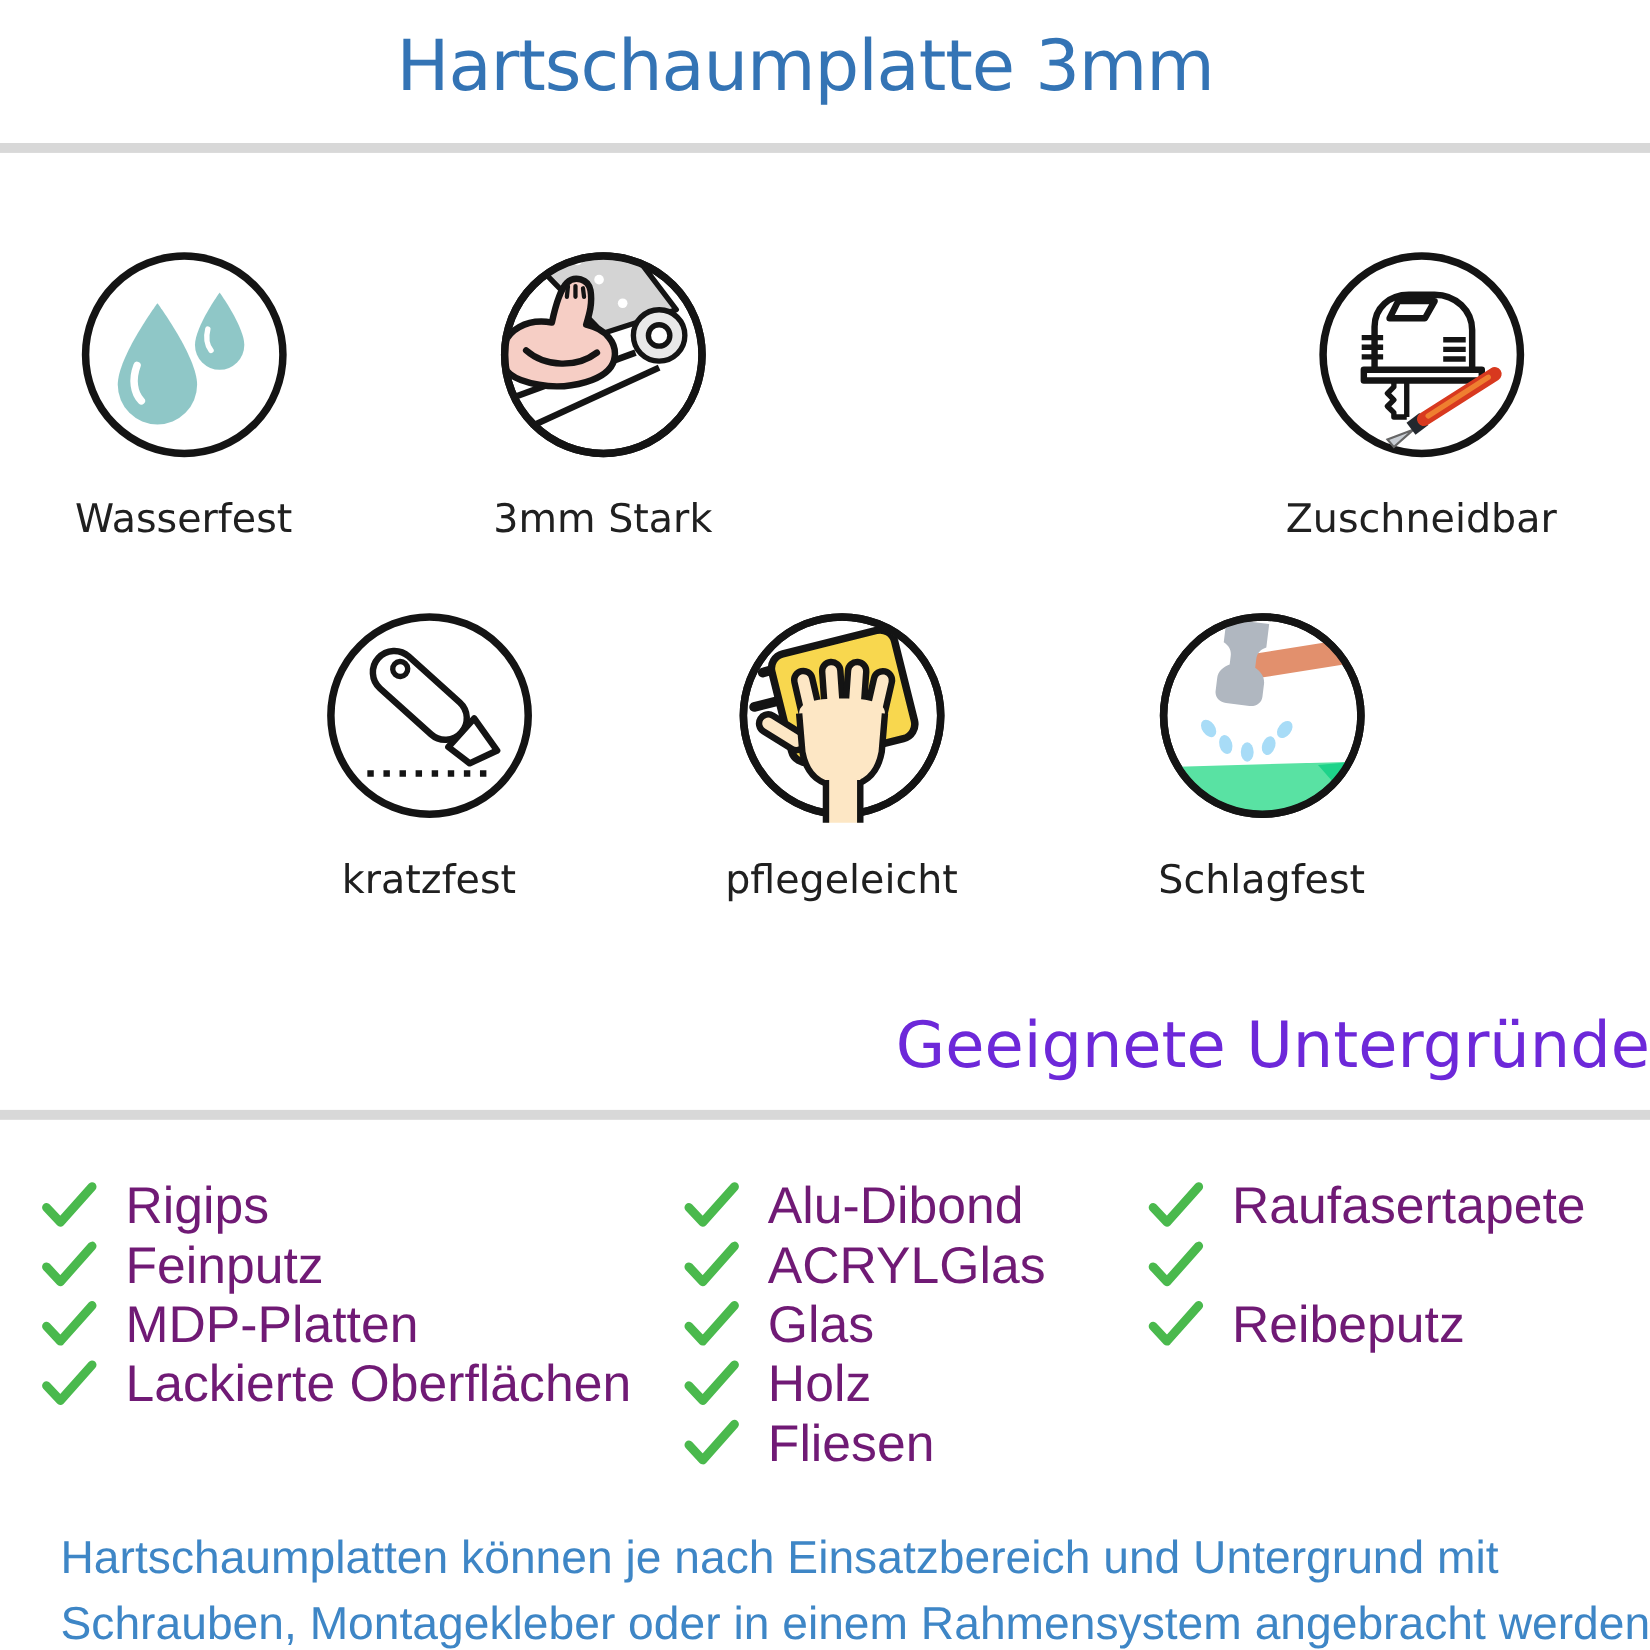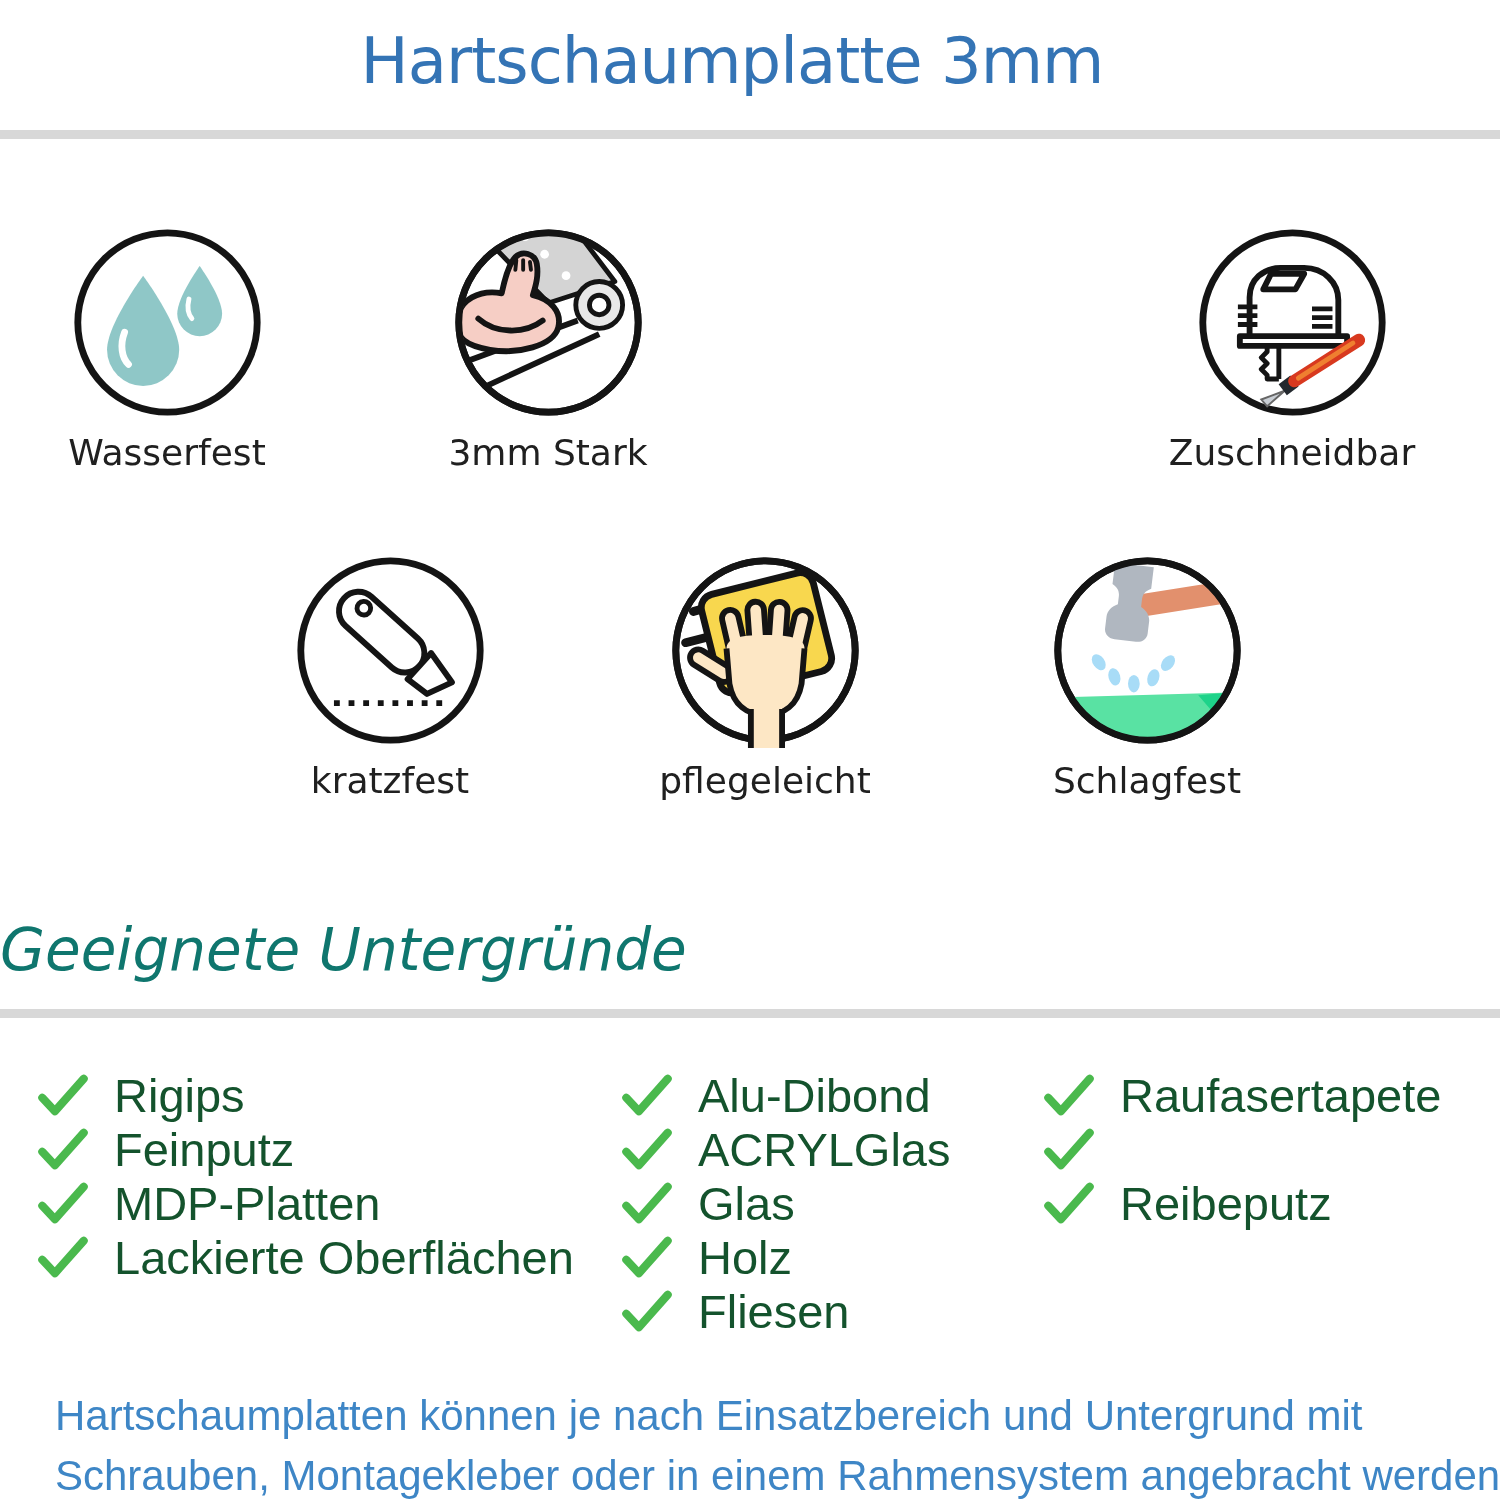--- a/index.html
+++ b/index.html
@@ -16,7 +16,7 @@
   .bar2{top:1009px;}
   .feat{position:absolute;width:320px;display:flex;flex-direction:column;align-items:center;}
   .feat svg{width:195px;height:195px;display:block;}
-  .flabel{margin-top:12px;font-family:"DejaVu Sans",sans-serif;font-size:36px;color:#202020;white-space:nowrap;}
+  .flabel{margin-top:32px;font-family:"DejaVu Sans",sans-serif;font-size:36px;color:#202020;white-space:nowrap;}
   .col{position:absolute;top:1068px;}
   .citem{display:flex;align-items:center;height:54px;}
   .chk{width:54px;height:44px;margin-right:24px;flex:0 0 auto;}

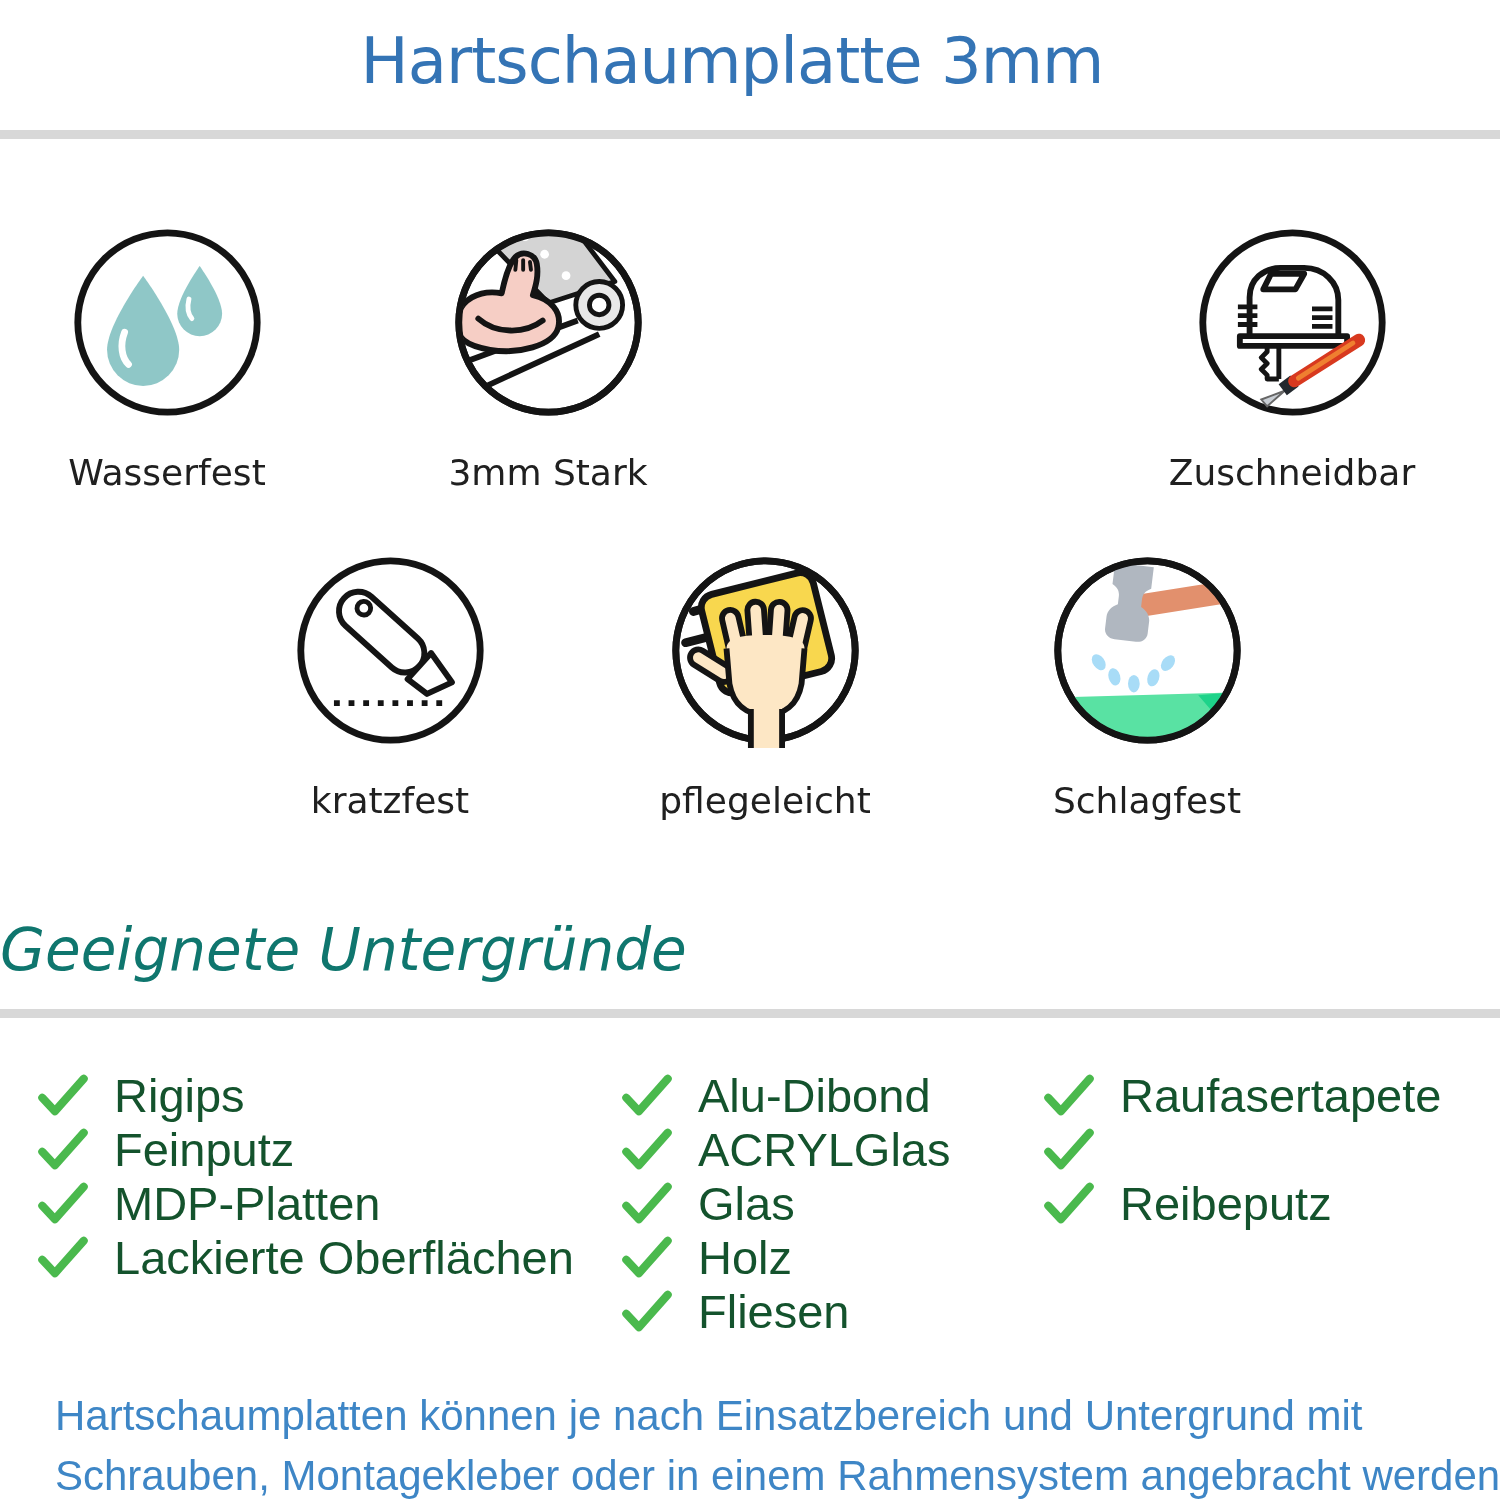--- a/index.html
+++ b/index.html
@@ -8,9 +8,9 @@
   .t1{position:absolute;top:24px;left:0;width:1464px;margin:0;text-align:center;
       font-family:"DejaVu Sans",sans-serif;font-weight:normal;
       font-size:64px;color:#3474b5;letter-spacing:-1px;}
-  .t2{position:absolute;top:916px;left:0;width:1500px;margin:0;text-align:left;
+  .t2{position:absolute;top:916px;left:0;width:1500px;margin:0;text-align:right;
       font-family:"DejaVu Sans",sans-serif;font-weight:normal;
-      font-size:58px;color:#0f766e;font-style:italic;}
+      font-size:58px;color:#6d28d9;}
   .bar{position:absolute;left:0;width:1500px;height:9px;background:#d8d8d8;}
   .bar1{top:130px;}
   .bar2{top:1009px;}

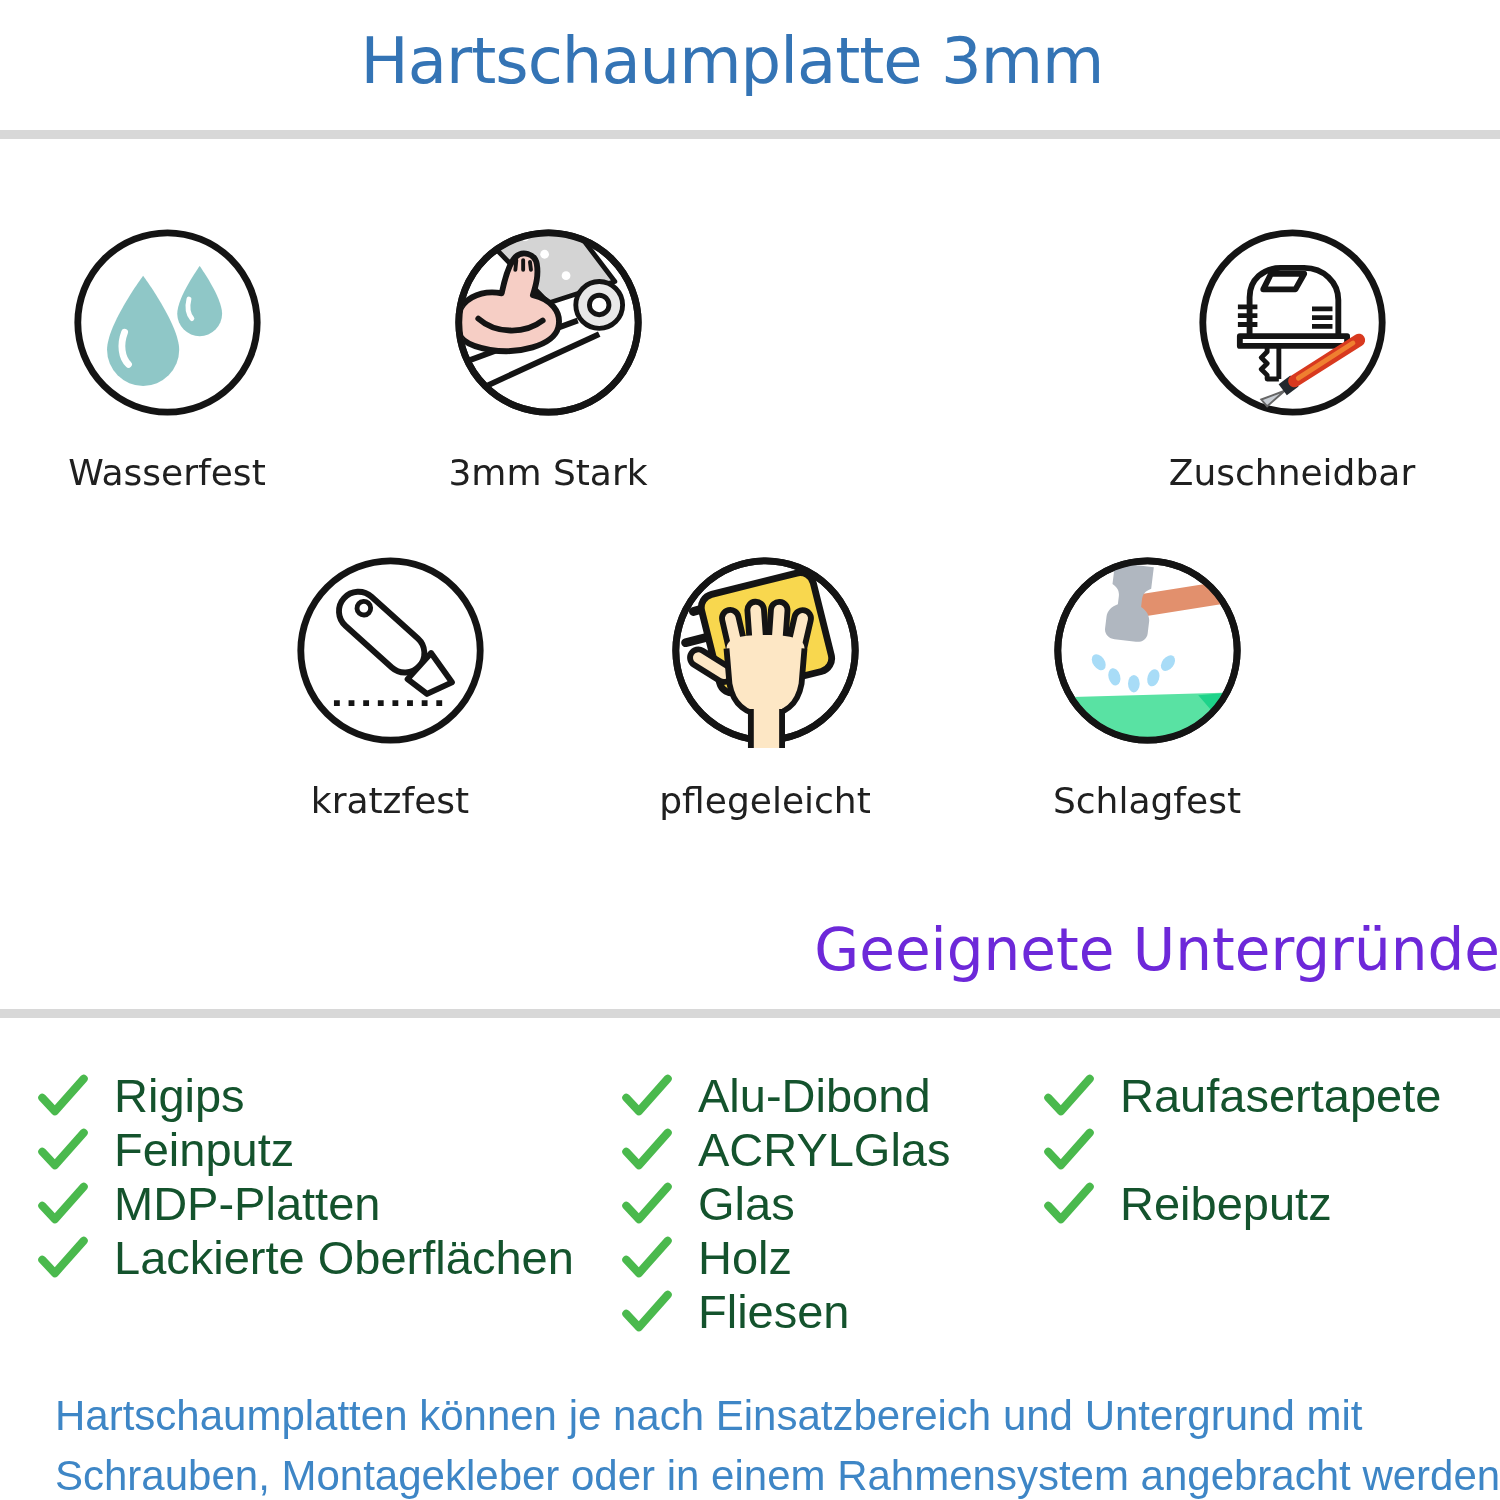--- a/index.html
+++ b/index.html
@@ -20,7 +20,7 @@
   .col{position:absolute;top:1068px;}
   .citem{display:flex;align-items:center;height:54px;}
   .chk{width:54px;height:44px;margin-right:24px;flex:0 0 auto;}
-  .citem span{font-size:47px;color:#14532d;white-space:nowrap;font-family:"Liberation Sans",sans-serif;}
+  .citem span{font-size:47px;color:#701a75;white-space:nowrap;font-family:"Liberation Sans",sans-serif;}
   .note{position:absolute;left:55px;top:1386px;font-size:42px;line-height:60px;
         color:#3e86c6;white-space:nowrap;font-family:"Liberation Sans",sans-serif;}
 </style>

